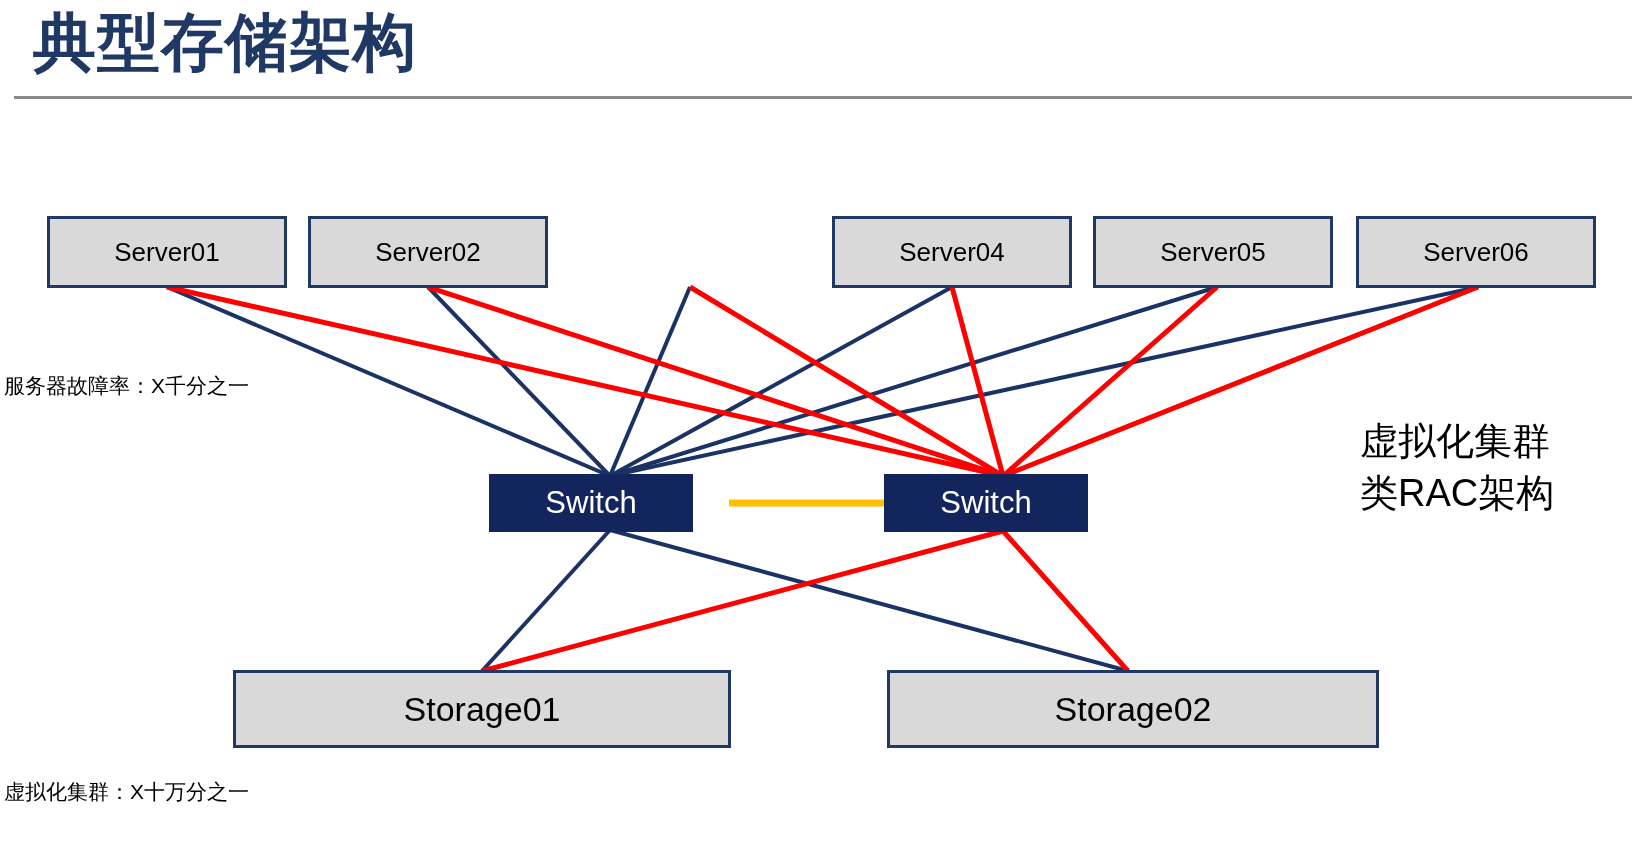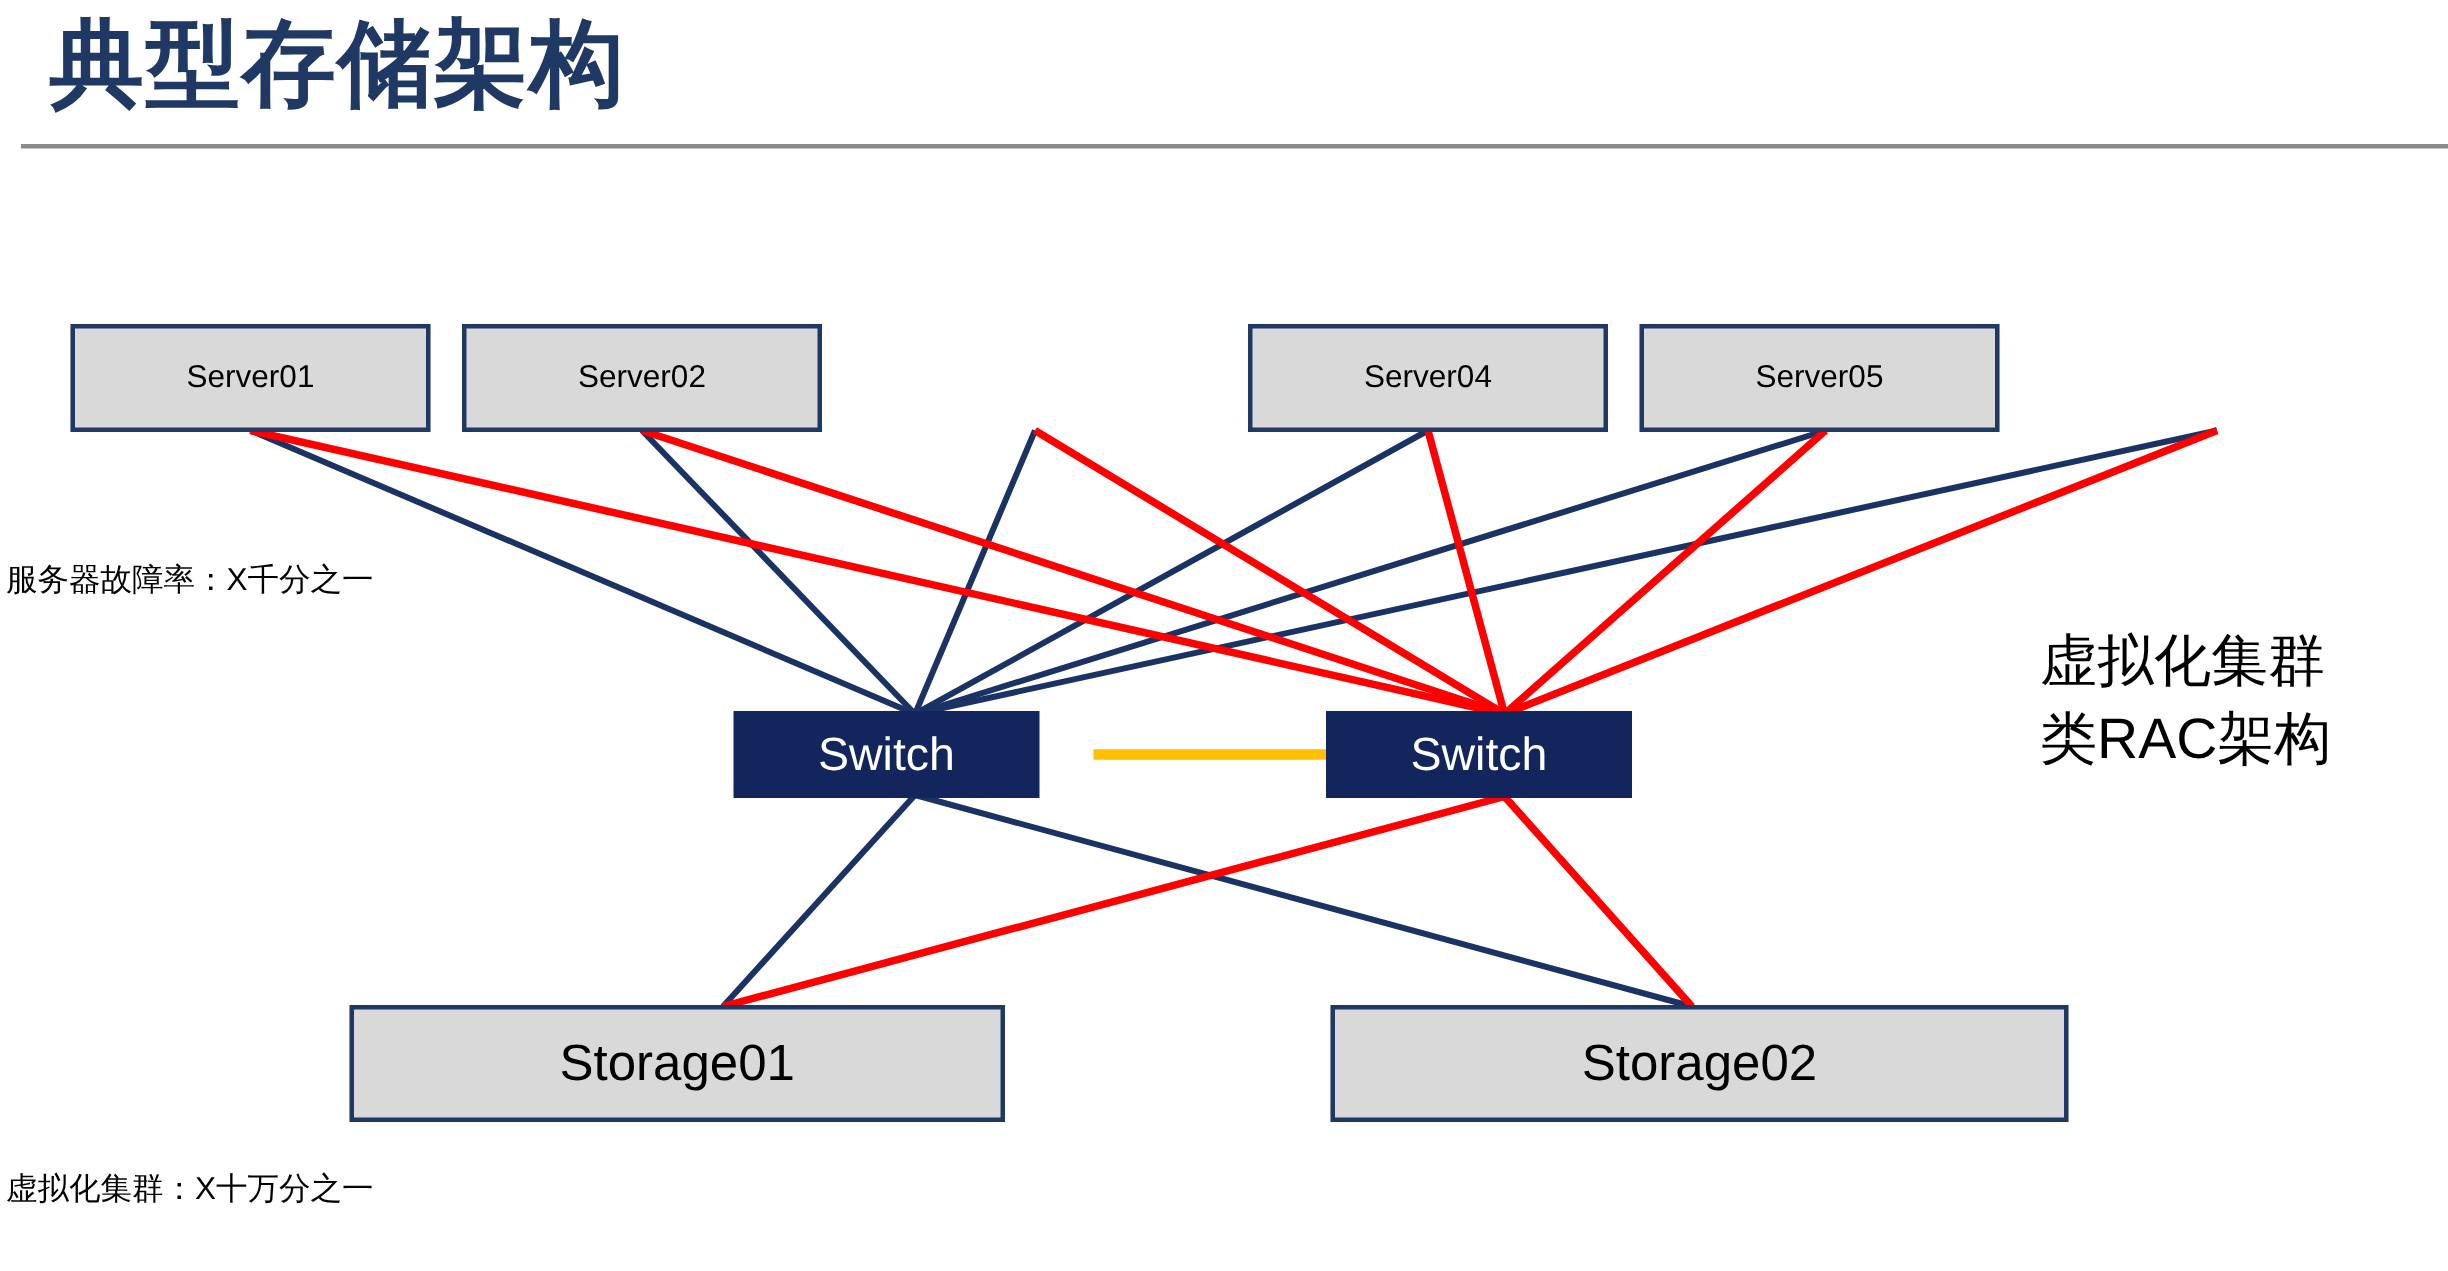--- a/index.html
+++ b/index.html
@@ -20,7 +20,7 @@
   }
   .server{
     width:240px;height:72px;top:216px;
-    background:#D9D9D9;border:3px solid #1F3864;font-size:21px;
+    background:#D9D9D9;border:3px solid #1F3864;font-size:26px;
   }
   .switch{
     width:204px;height:58px;top:474px;

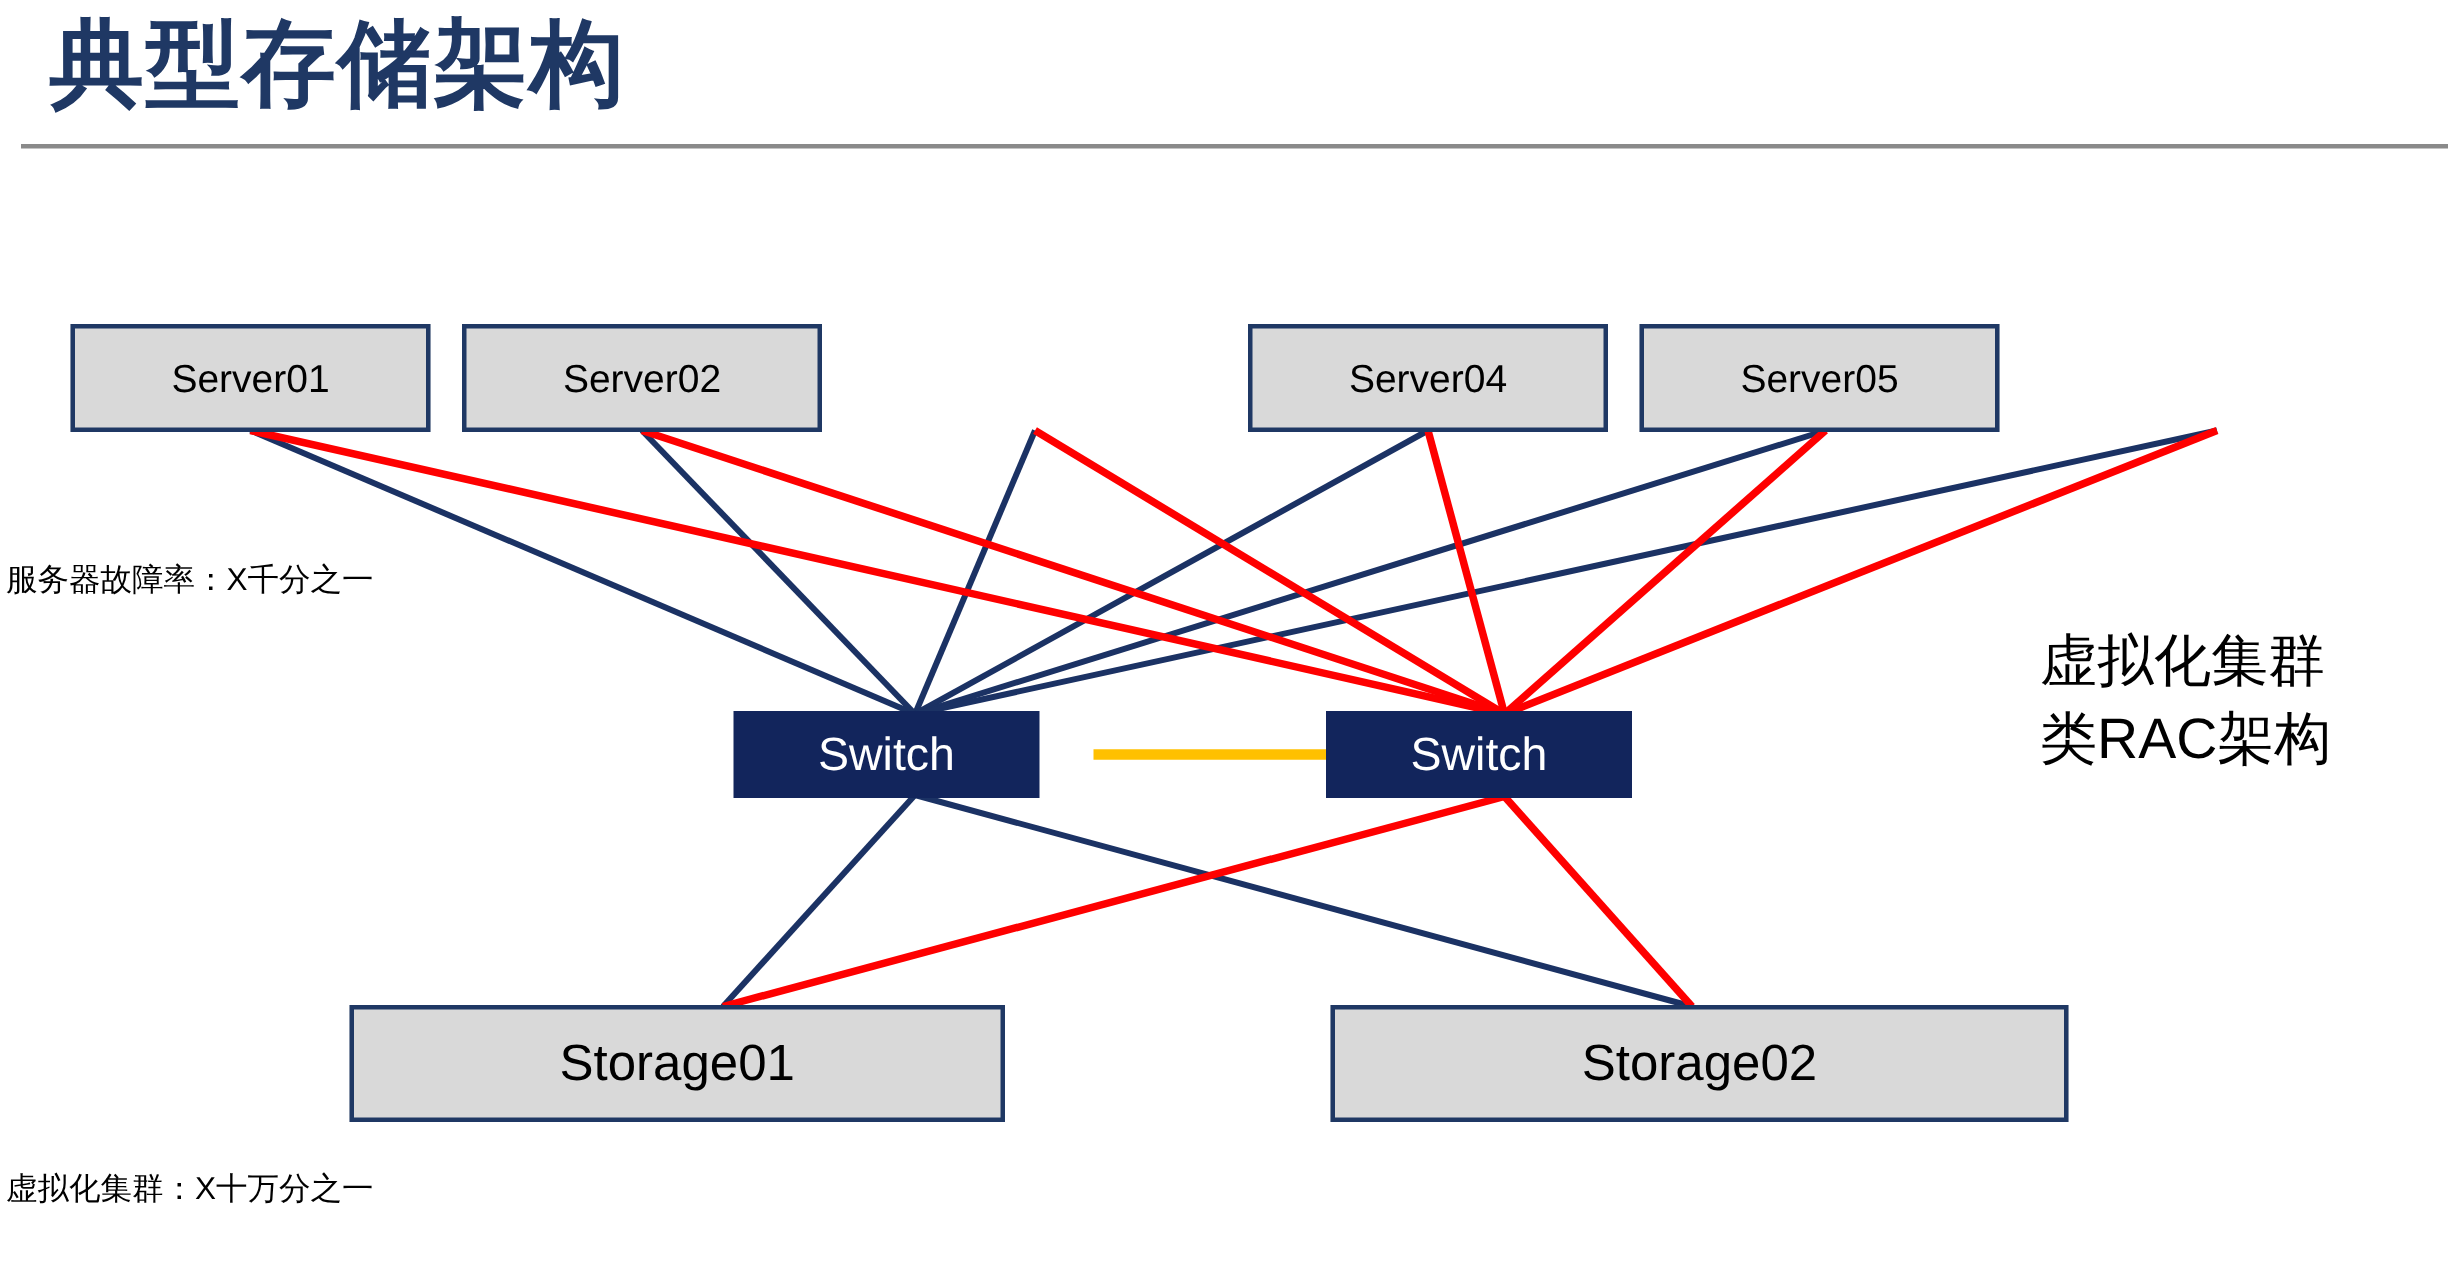--- a/index.html
+++ b/index.html
@@ -68,6 +68,7 @@
   <div class="node server" style="left:308px">Server02</div>
   <div class="node server" style="left:832px">Server04</div>
   <div class="node server" style="left:1093px">Server05</div>
+  <div class="node server" style="left:1356px">Server06</div>
 
   <div class="node switch" style="left:489px">Switch</div>
   <div class="node switch" style="left:884px">Switch</div>

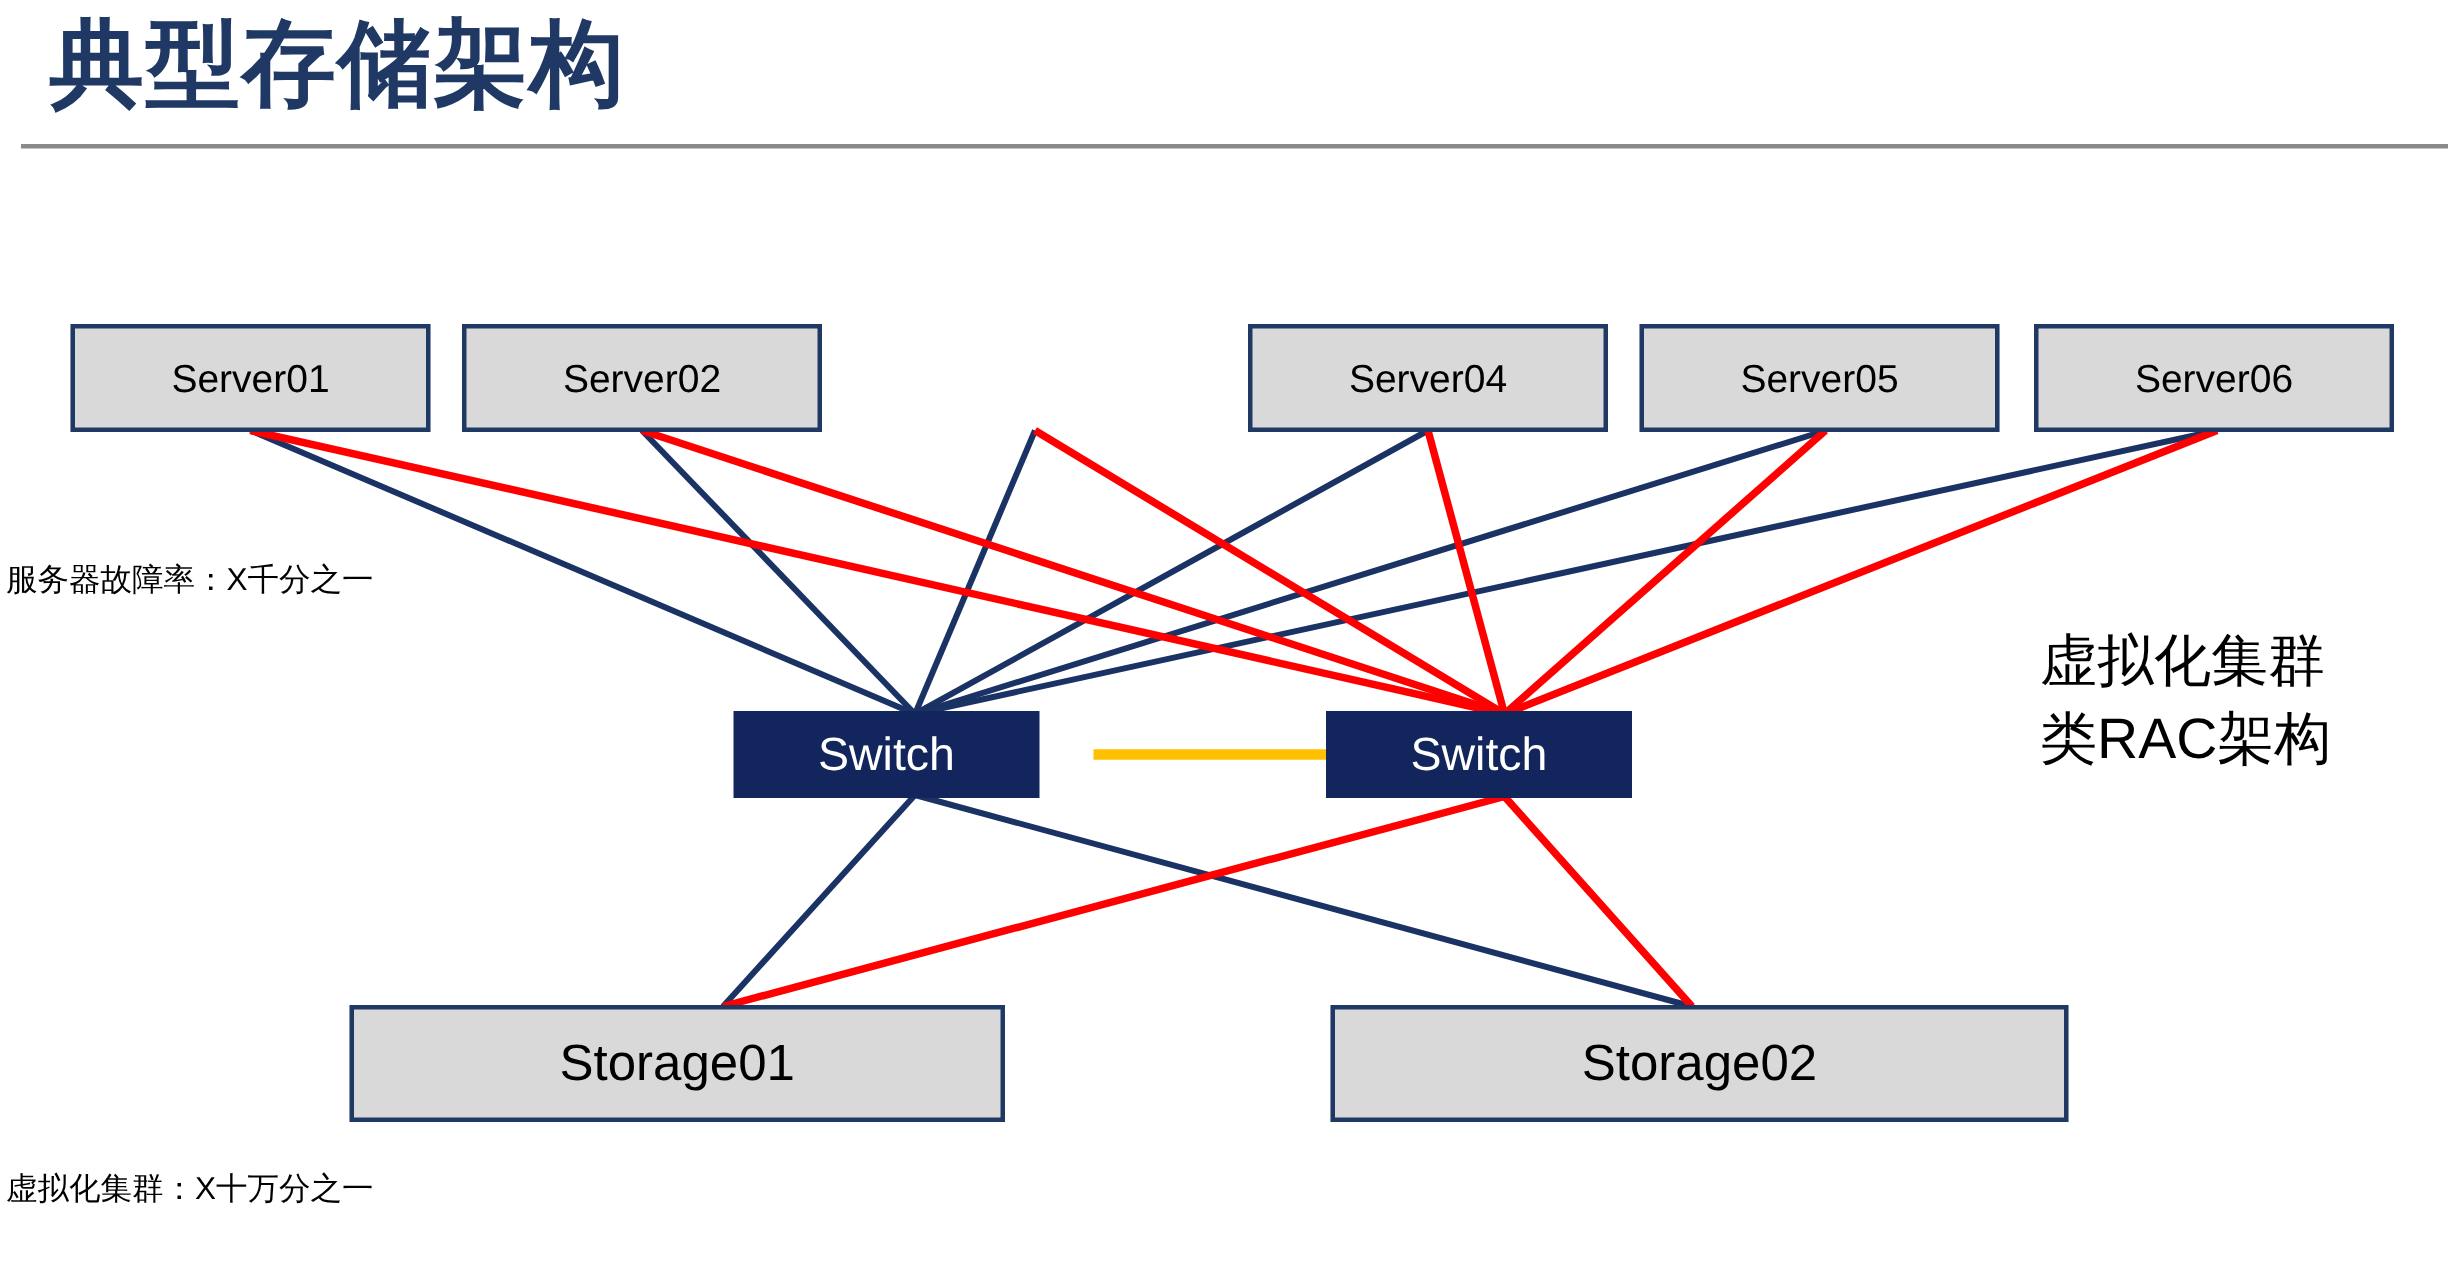--- a/index.html
+++ b/index.html
@@ -73,7 +73,7 @@
   <div class="node switch" style="left:489px">Switch</div>
   <div class="node switch" style="left:884px">Switch</div>
 
-  <div class="node storage" style="left:233px;width:437px">Storage01</div>
+  <div class="node storage" style="left:233px;width:498px">Storage01</div>
   <div class="node storage" style="left:887px;width:492px">Storage02</div>
 
   <div class="fault-label" style="top:372px">服务器故障率：X千分之一</div>

